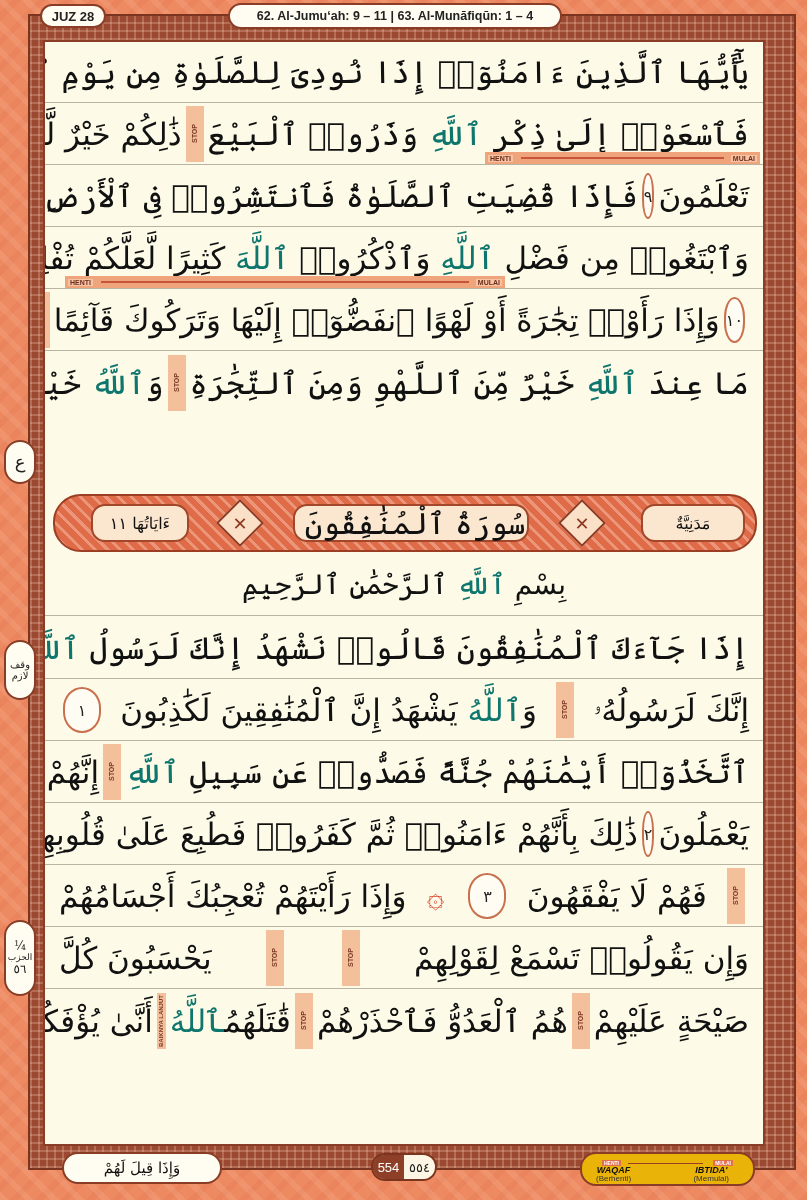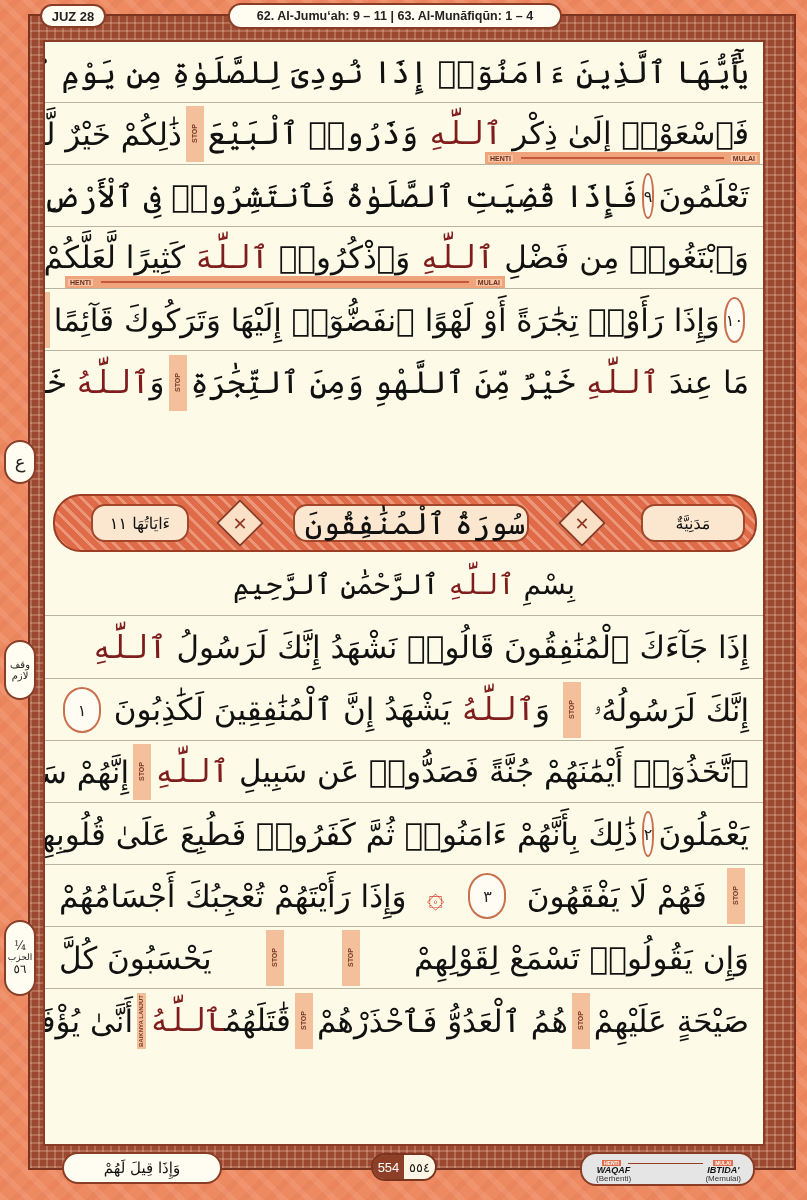--- a/index.html
+++ b/index.html
@@ -52,7 +52,7 @@
   }
   .line.nob { border-bottom: none; }
   .seg { display: inline-block; }
-  .allah { color: #7f1d1d; font-family: Liberation Mono, monospace; }
+  .allah { color: #0f766e; }
   .stop {
     display: inline-block; width: 18px; height: 56px; background: #f4c09c;
     font: bold 7px "Liberation Sans", sans-serif; color: #7a3a24;

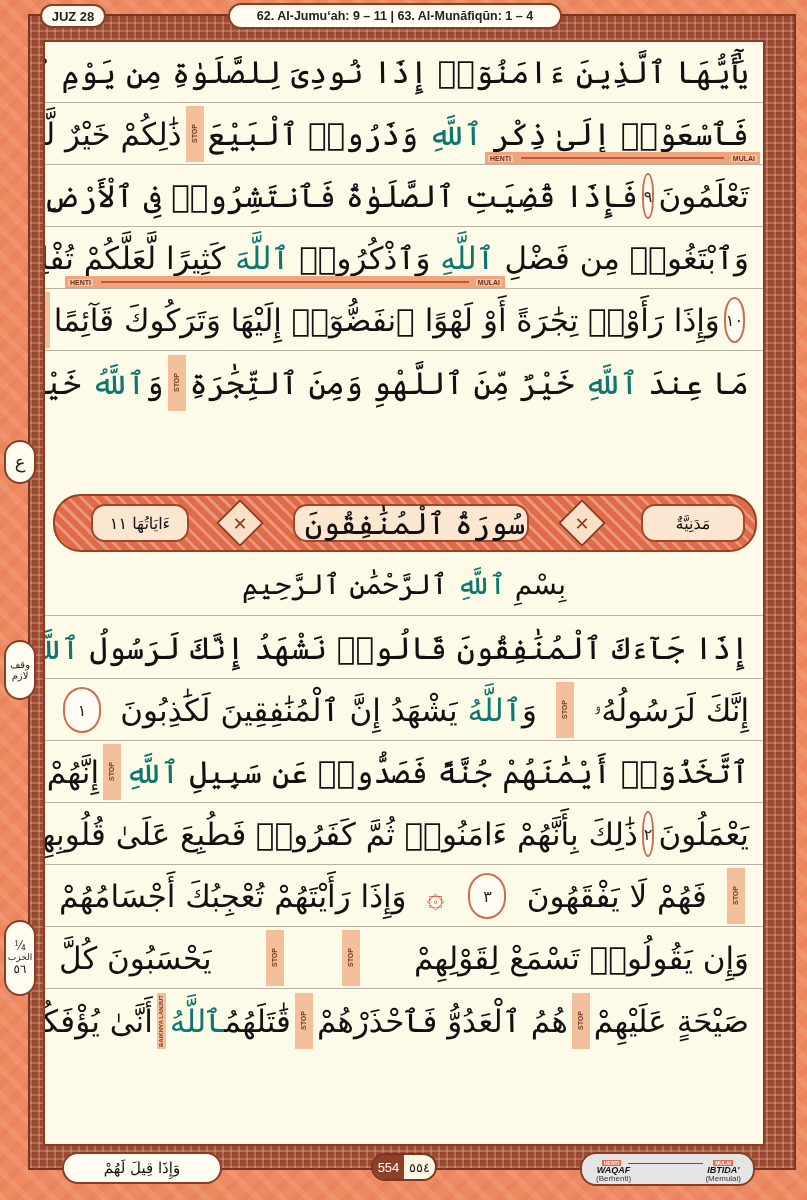--- a/index.html
+++ b/index.html
@@ -130,7 +130,7 @@
   .page-num .arabic { width: 50%; background: #fdf6e4; color: #222; font: 13px "DejaVu Sans", sans-serif; display: flex; align-items: center; justify-content: center; }
   .legend {
     position: absolute; left: 580px; top: 1152px; width: 175px; height: 34px;
-    background: #e5e5e5; border: 2px solid #8a3d26; border-radius: 16px;
+    background: #eab308; border: 2px solid #8a3d26; border-radius: 16px;
     font-family: "Liberation Sans", sans-serif;
   }
   .legend .bar { position: absolute; left: 20px; right: 20px; top: 6px; height: 6px; }

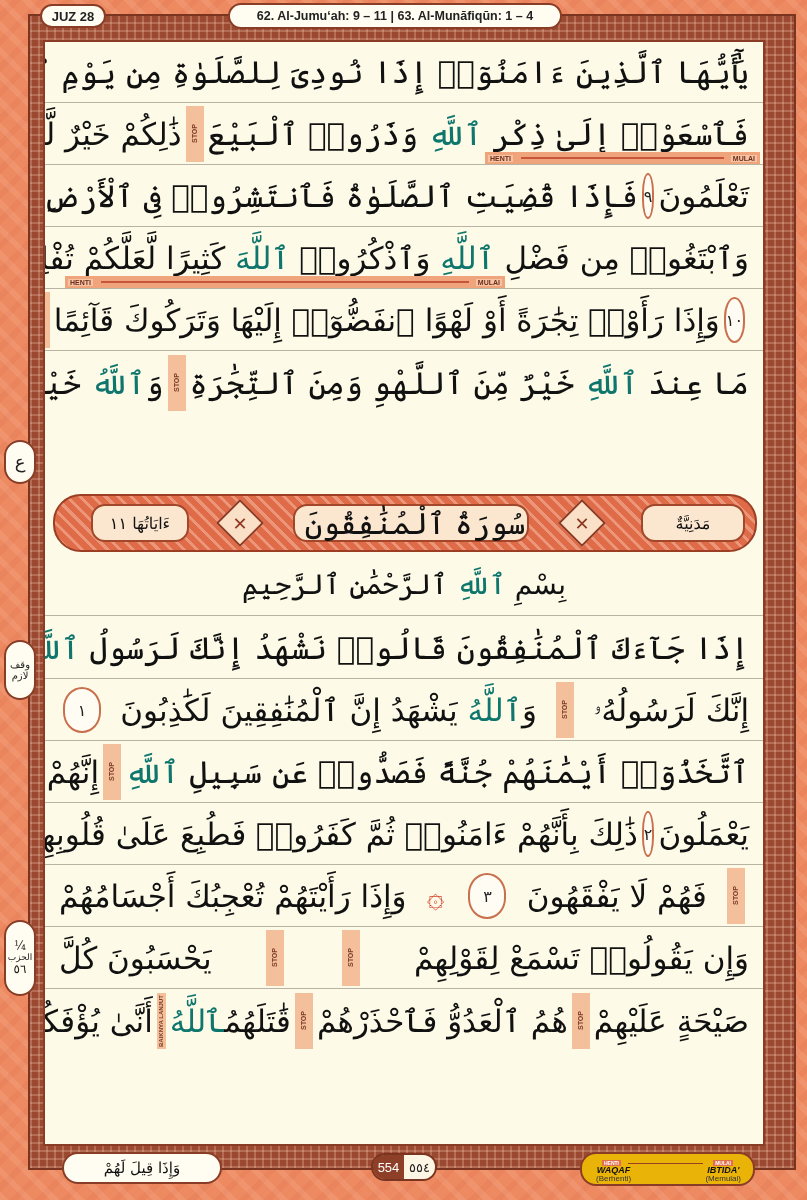--- a/index.html
+++ b/index.html
@@ -140,7 +140,7 @@
   .legend .col { position: absolute; top: 12px; text-align: center; line-height: 1; }
   .legend .col b { display: block; font-size: 9px; font-style: italic; color: #111; }
   .legend .col i { display: block; font-size: 8px; font-style: normal; color: #333; }
-  .legend .col.l { left: 14px; } .legend .col.r { right: 12px; margin-left: 42px; }
+  .legend .col.l { left: 14px; } .legend .col.r { right: 24px; margin-left: 42px; }
 </style>
 </head>
 <body>

